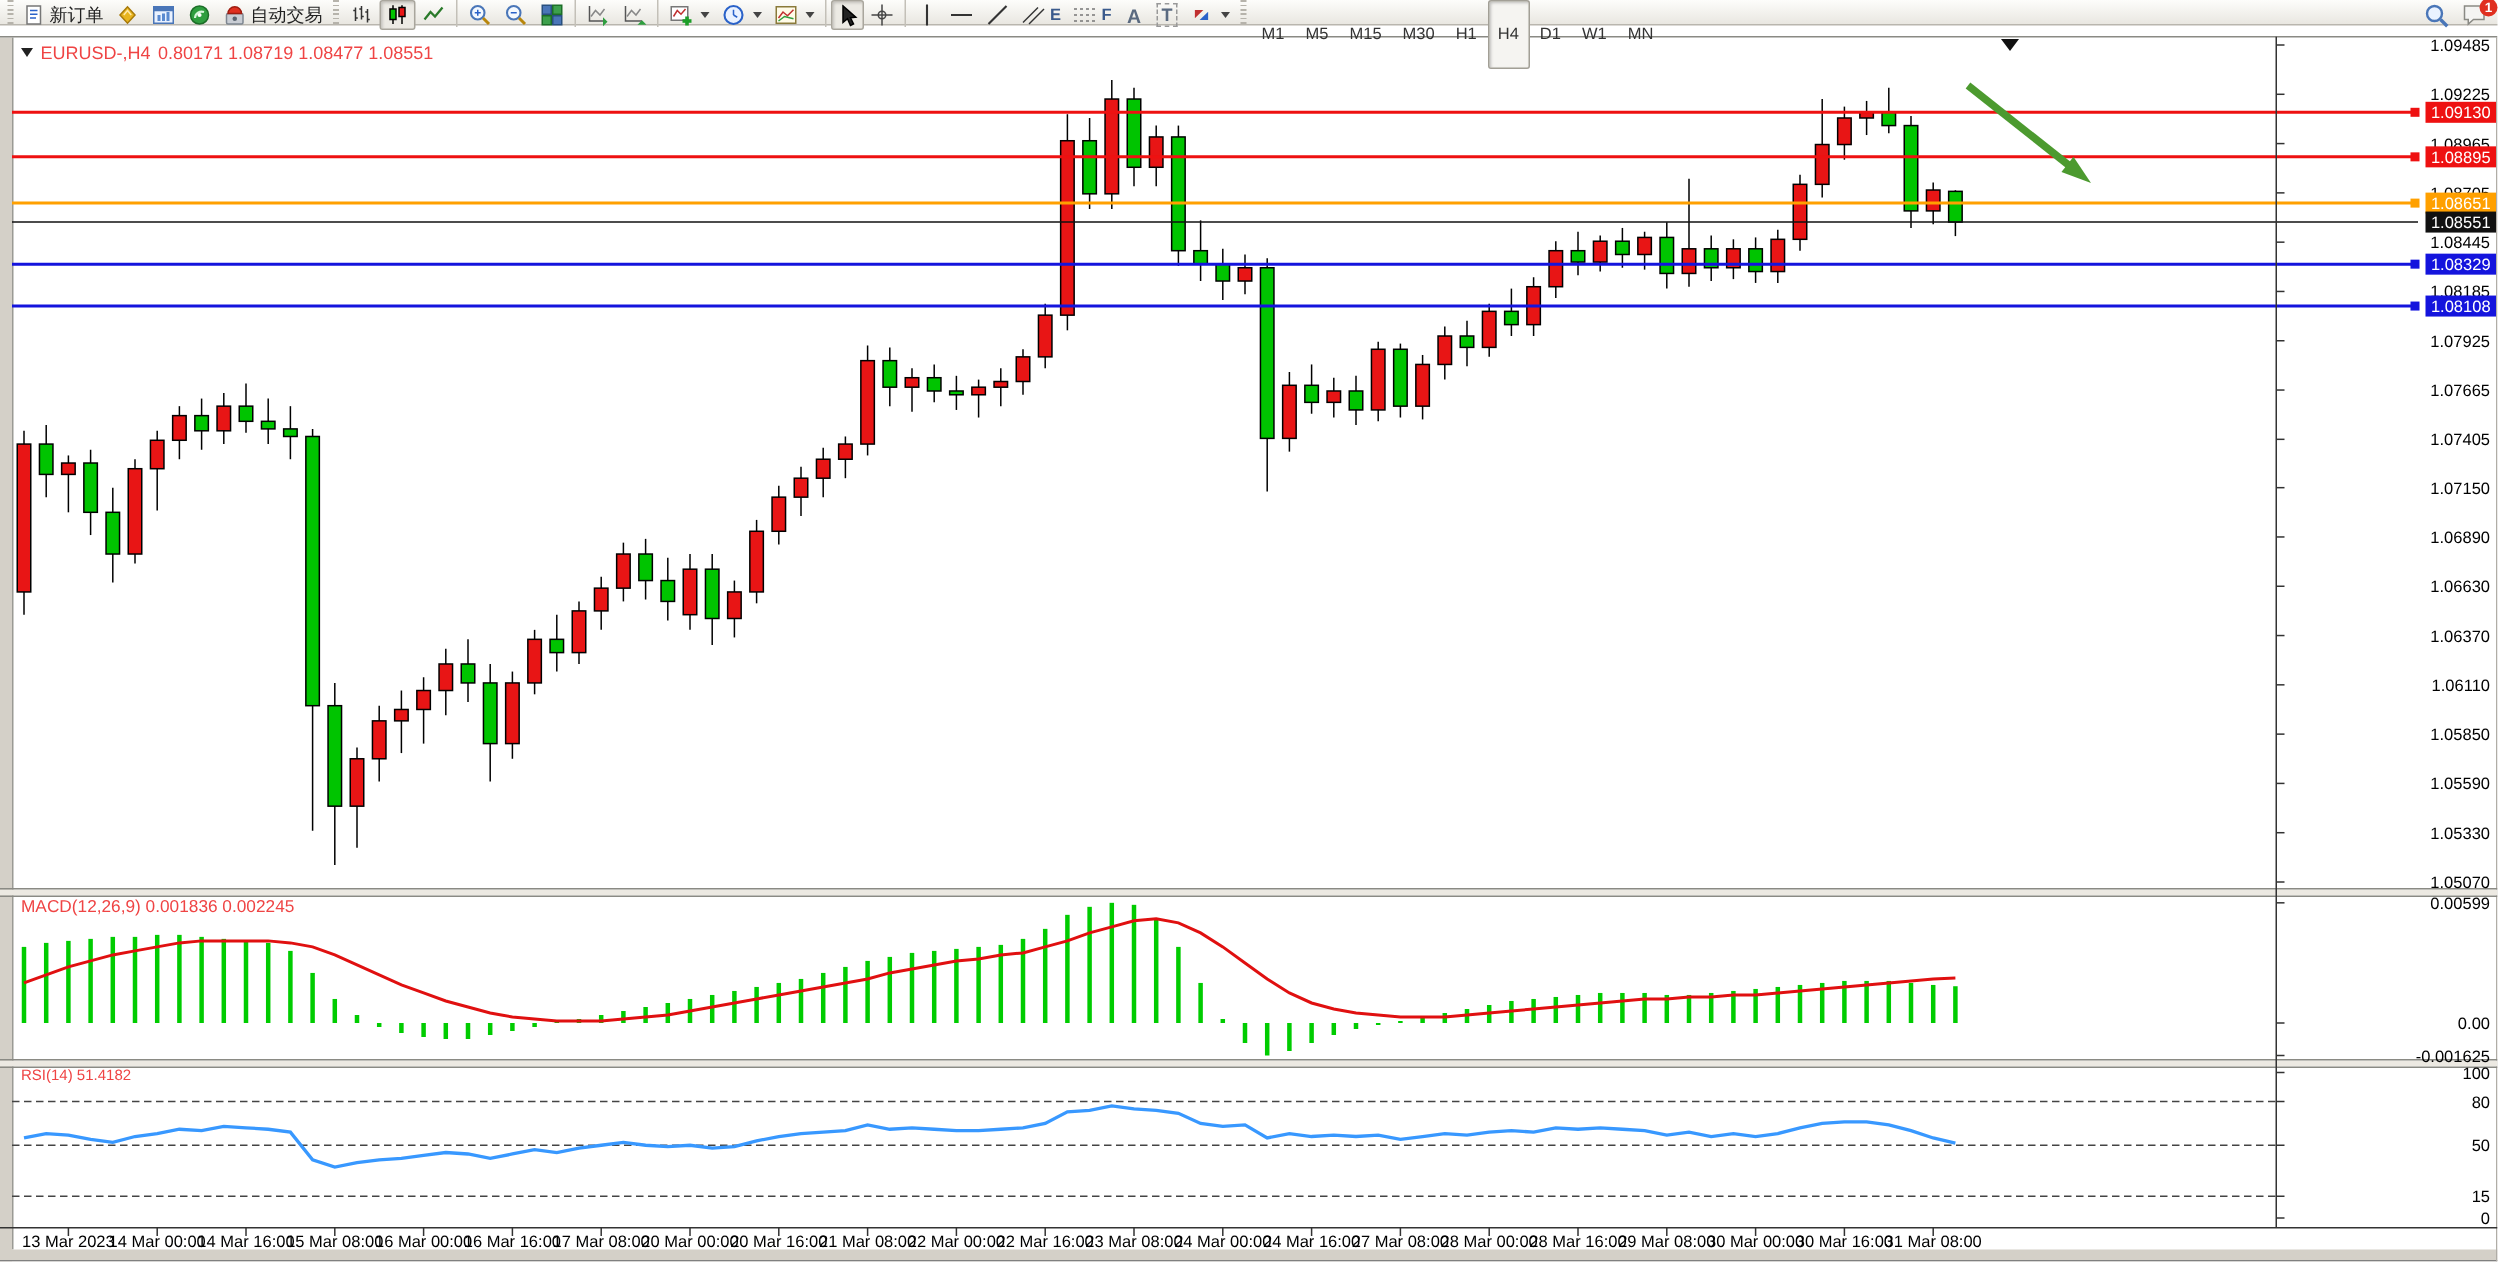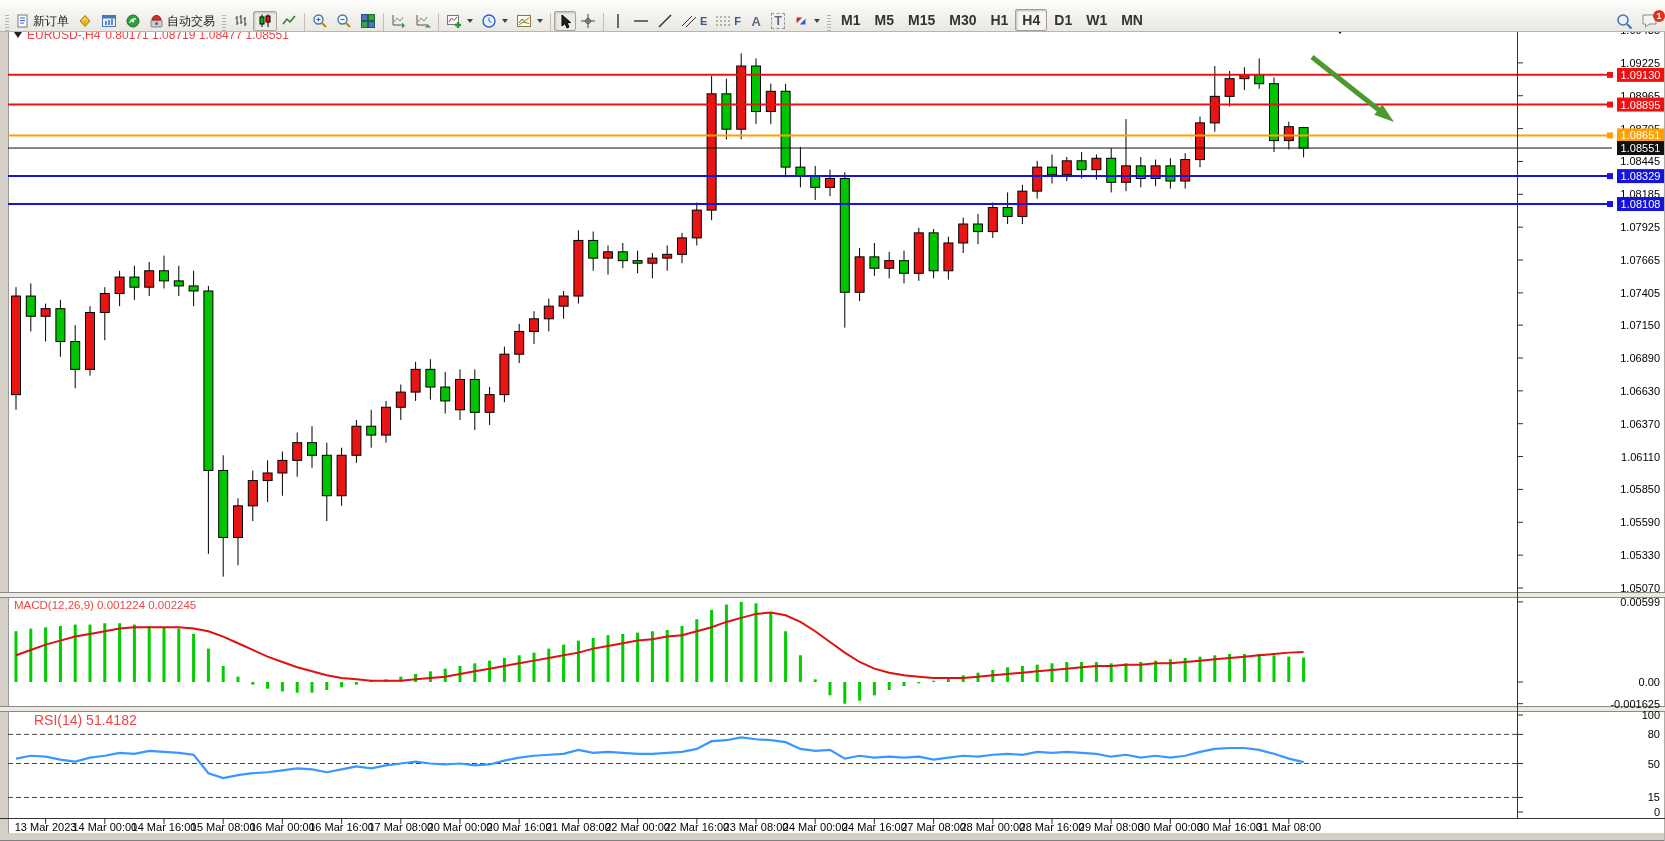--- a/index.html
+++ b/index.html
@@ -4,9 +4,9 @@
 <style>
   html,body{margin:0;padding:0;width:1665px;height:841px;overflow:hidden;
     font-family:"Liberation Sans",sans-serif;background:#fff;}
-  .toolbar{position:absolute;top:0;left:0;width:1665px;height:32px;z-index:5;
+  .toolbar{position:absolute;top:0;left:0;width:1665px;height:17px;z-index:5;
     background:linear-gradient(#fdfdfb,#e9e7e1);border-bottom:1px solid #b9b6ae;
-    display:flex;align-items:flex-end;padding:0 2px;box-sizing:border-box;}
+    display:flex;align-items:flex-start;padding:0 2px;box-sizing:border-box;}
   .tbtn{height:20px;min-width:22px;display:flex;align-items:center;justify-content:center;
     gap:3px;border:1px solid transparent;border-radius:2px;font-size:12px;color:#222;
     padding:0 3px;box-sizing:border-box;}

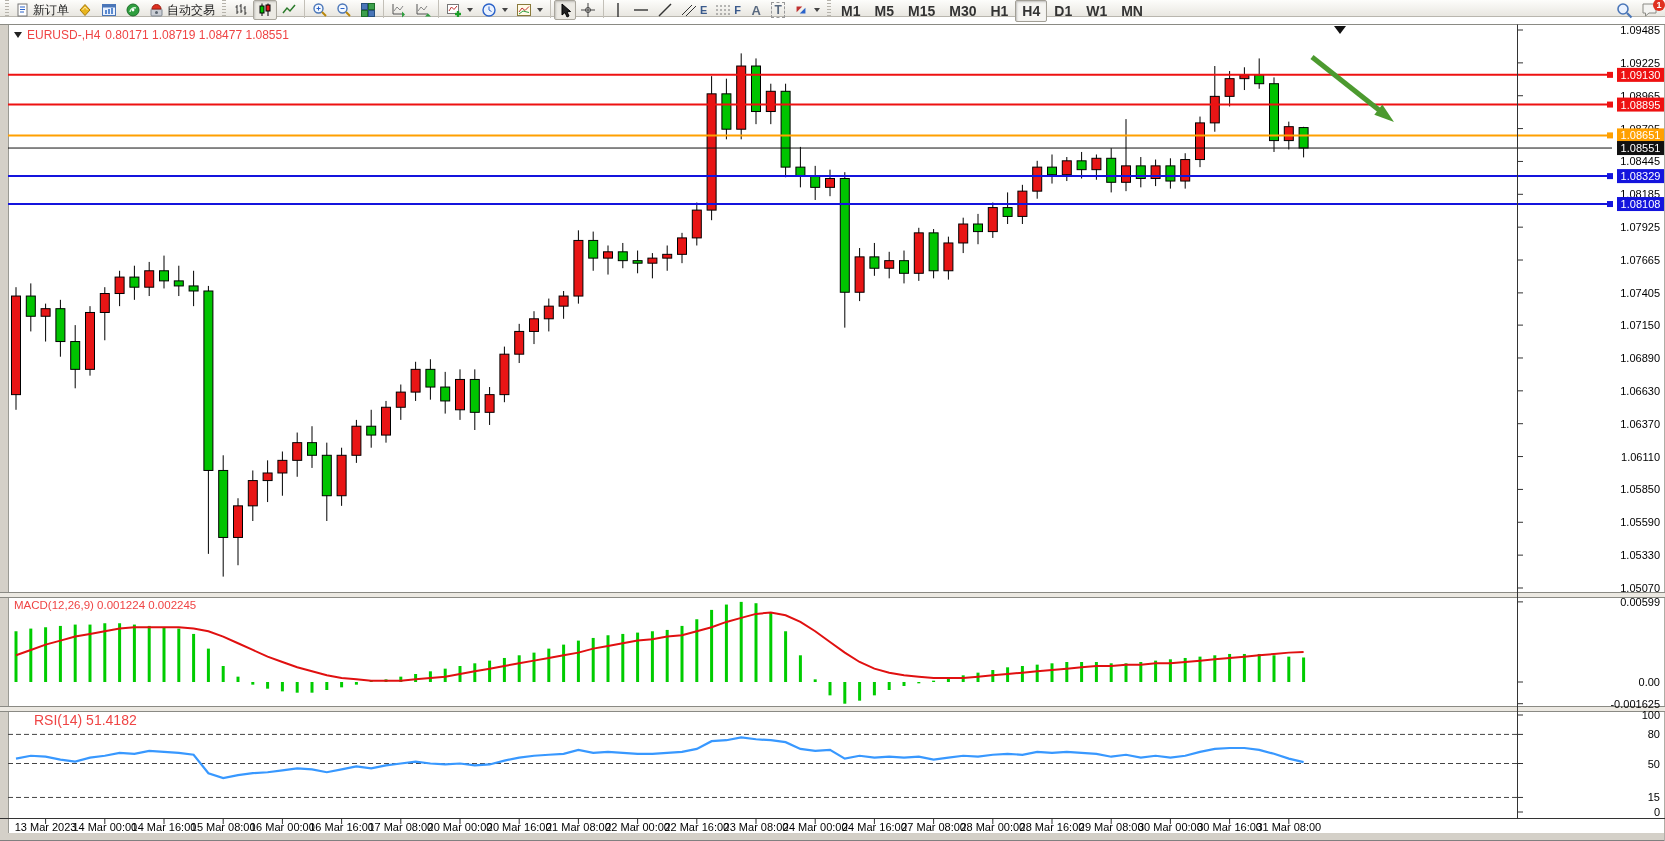--- a/index.html
+++ b/index.html
@@ -17,8 +17,8 @@
   .caret{width:0;height:0;border-left:3px solid transparent;border-right:3px solid transparent;
     border-top:4px solid #444;margin-left:2px;}
   .tf-wrap{display:flex;align-items:center;}
-  .tf-btn{font-size:14px;color:#333;padding:0 6px;height:20px;display:flex;align-items:center;
-    border:1px solid transparent;border-radius:2px;font-weight:bold;}
+  .tf-btn{font-size:11px;color:#333;padding:12px 6px;height:20px;display:flex;align-items:center;
+    border:1px solid transparent;border-radius:2px;}
   .tf-btn.active{background:#f5f4f1;border-color:#a29f96;box-shadow:inset 1px 1px 2px rgba(0,0,0,.22);}
   .spacer{flex:1;}
   .chat-wrap{position:relative;}

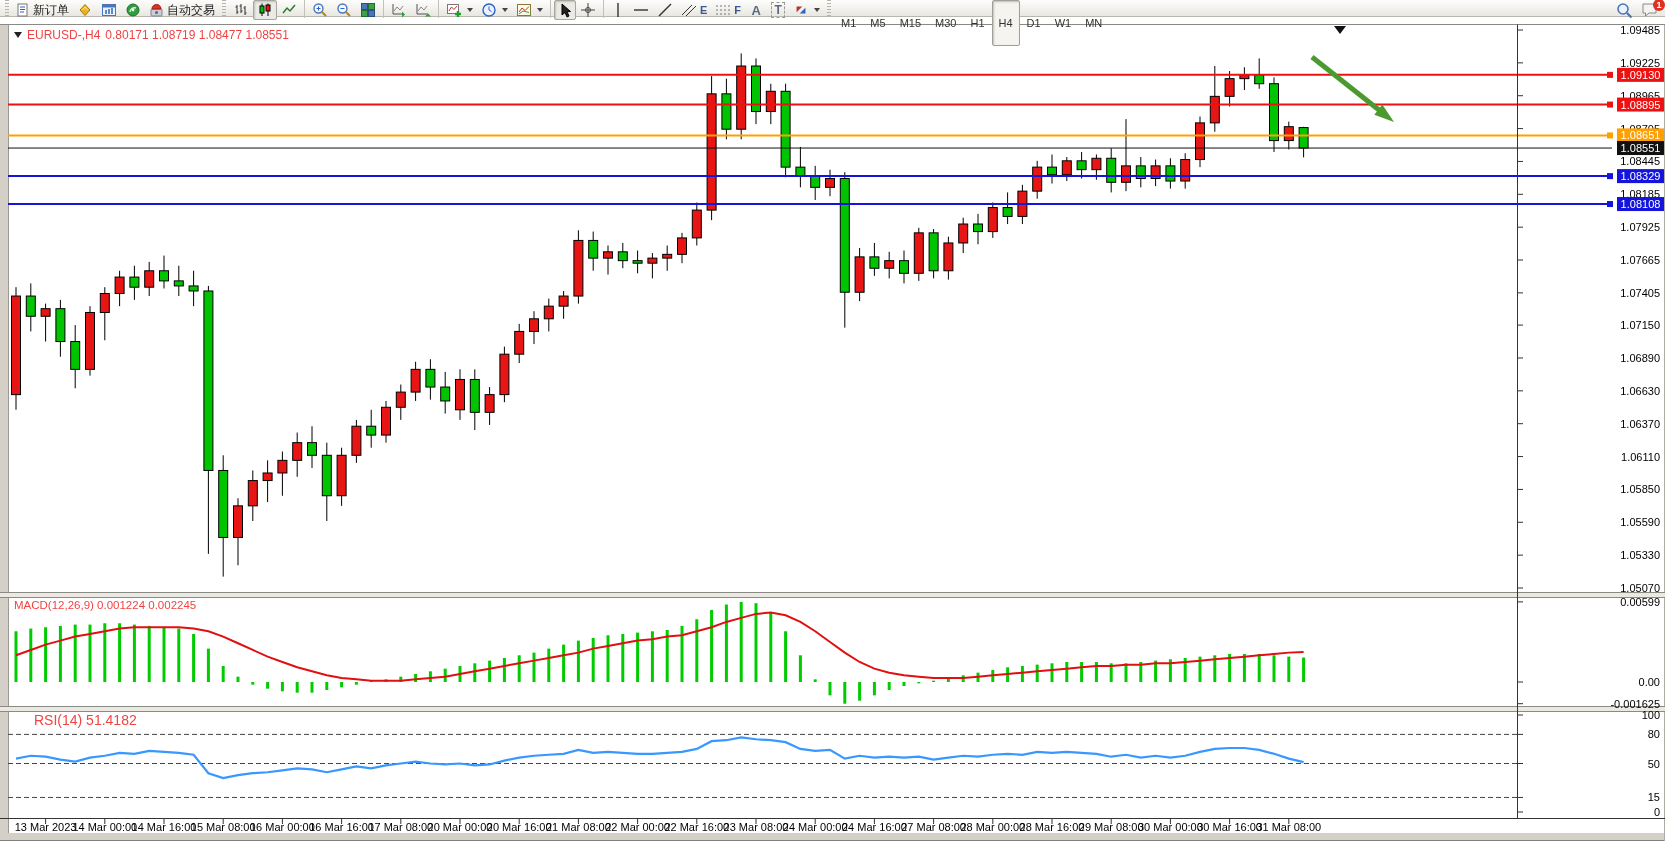--- a/index.html
+++ b/index.html
@@ -873,7 +873,7 @@
   <span>EURUSD-,H4</span>
   <span>0.80171 1.08719 1.08477 1.08551</span>
 </div>
-<div class="overlay" id="macd-label">MACD(12,26,9) 0.001224 0.002245</div>
+<div class="overlay" id="macd-label">MACD(12,26,9) 0.001836 0.002245</div>
 <div class="overlay" id="rsi-label">RSI(14) 51.4182</div>
 
 </body></html>

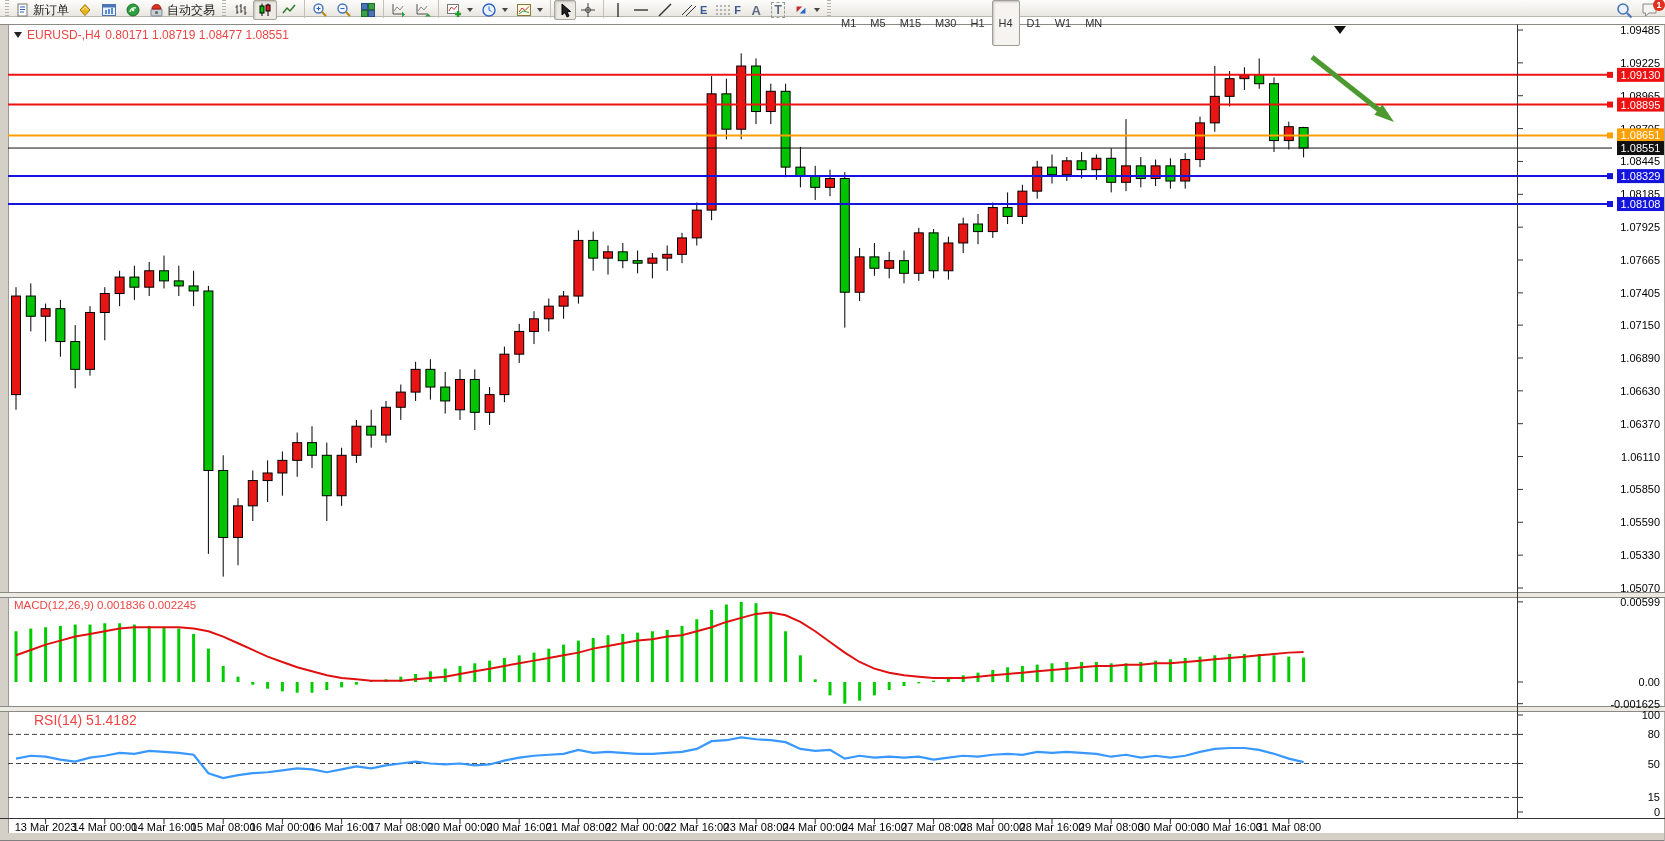--- a/index.html
+++ b/index.html
@@ -31,7 +31,7 @@
   #chart-title .tri{width:0;height:0;border-left:4px solid transparent;border-right:4px solid transparent;
     border-top:6px solid #222;}
   #macd-label{left:14px;top:599px;font-size:11.5px;}
-  #rsi-label{left:14px;top:712px;font-size:14px;margin-left:20px;}
+  #rsi-label{left:14px;top:712px;font-size:10px;}
   .glyph{font-size:11px;font-weight:bold;color:#3a5a8c;}
 </style>
 </head>

